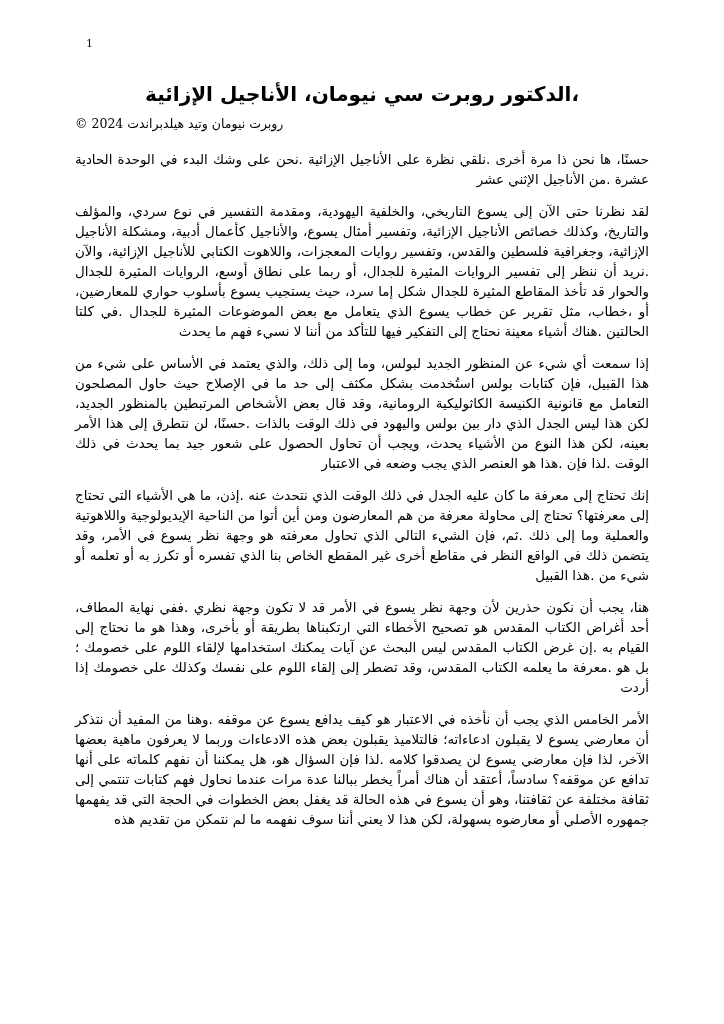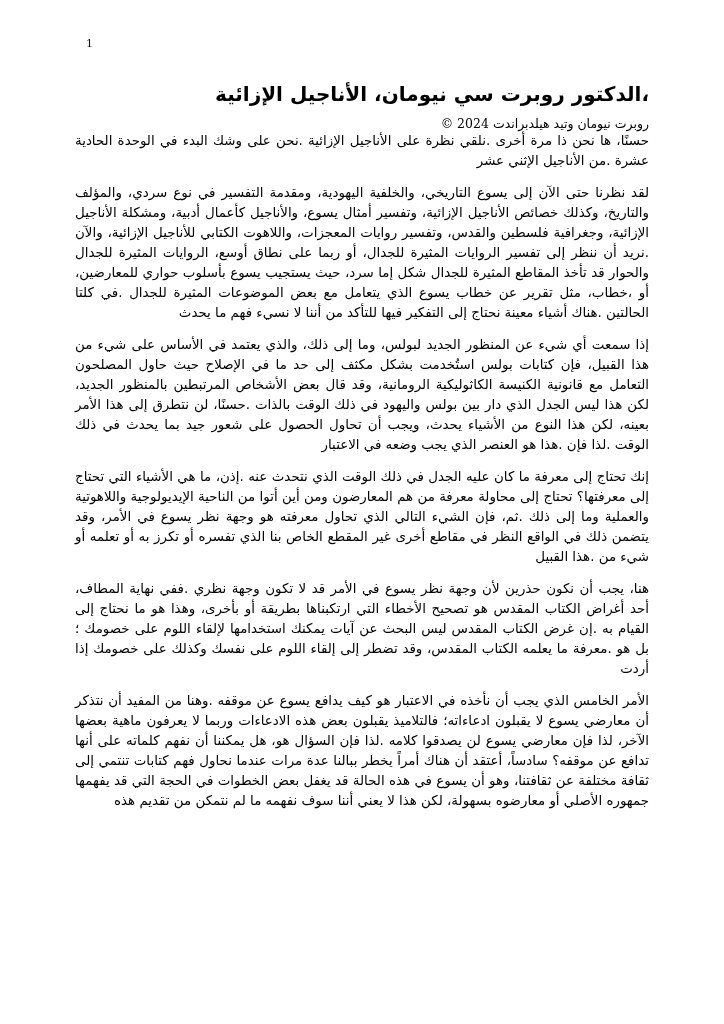--- a/index.html
+++ b/index.html
@@ -31,7 +31,7 @@
   .title {
     direction: rtl;
     unicode-bidi: plaintext;
-    text-align: right;
+    text-align: center;
     font-weight: 700;
     font-size: 20px;
     line-height: 29px;

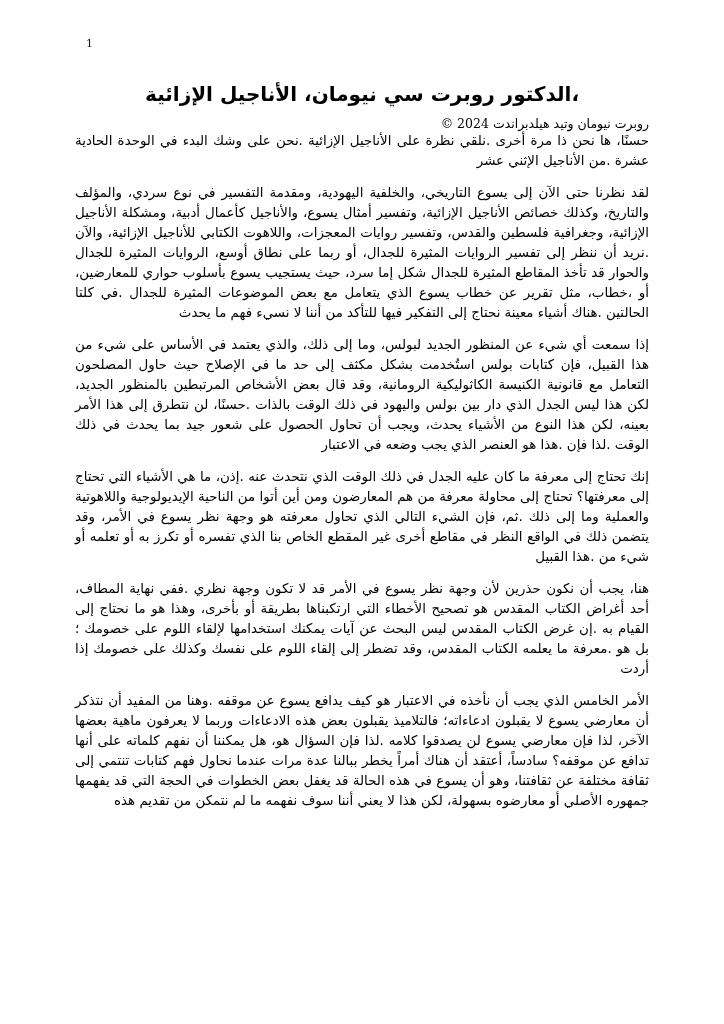--- a/index.html
+++ b/index.html
@@ -40,7 +40,7 @@
   .byline {
     direction: rtl;
     unicode-bidi: plaintext;
-    text-align: right;
+    text-align: left;
     font-size: 12.5px;
     letter-spacing: 1.6px;
     margin-top: 7px;

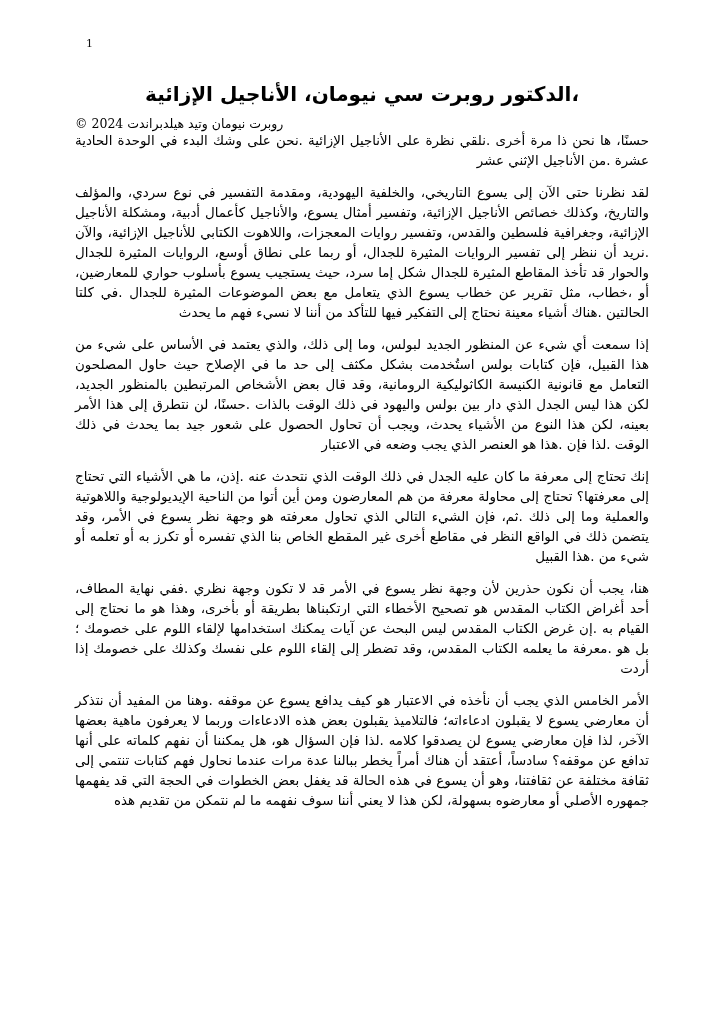--- a/index.html
+++ b/index.html
@@ -48,6 +48,7 @@
   }
   .body-text {
     direction: rtl;
+    margin-top: 19px;
     font-size: 13.4px;
     line-height: 20px;
     text-align: justify;

